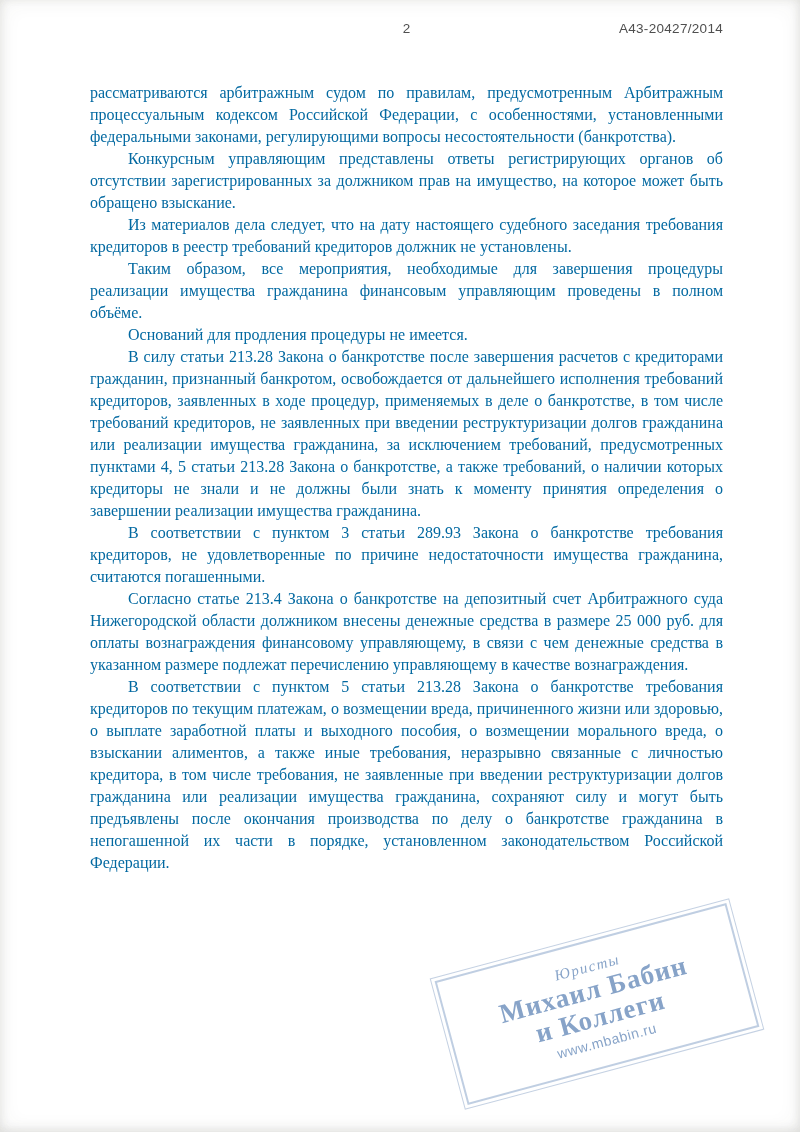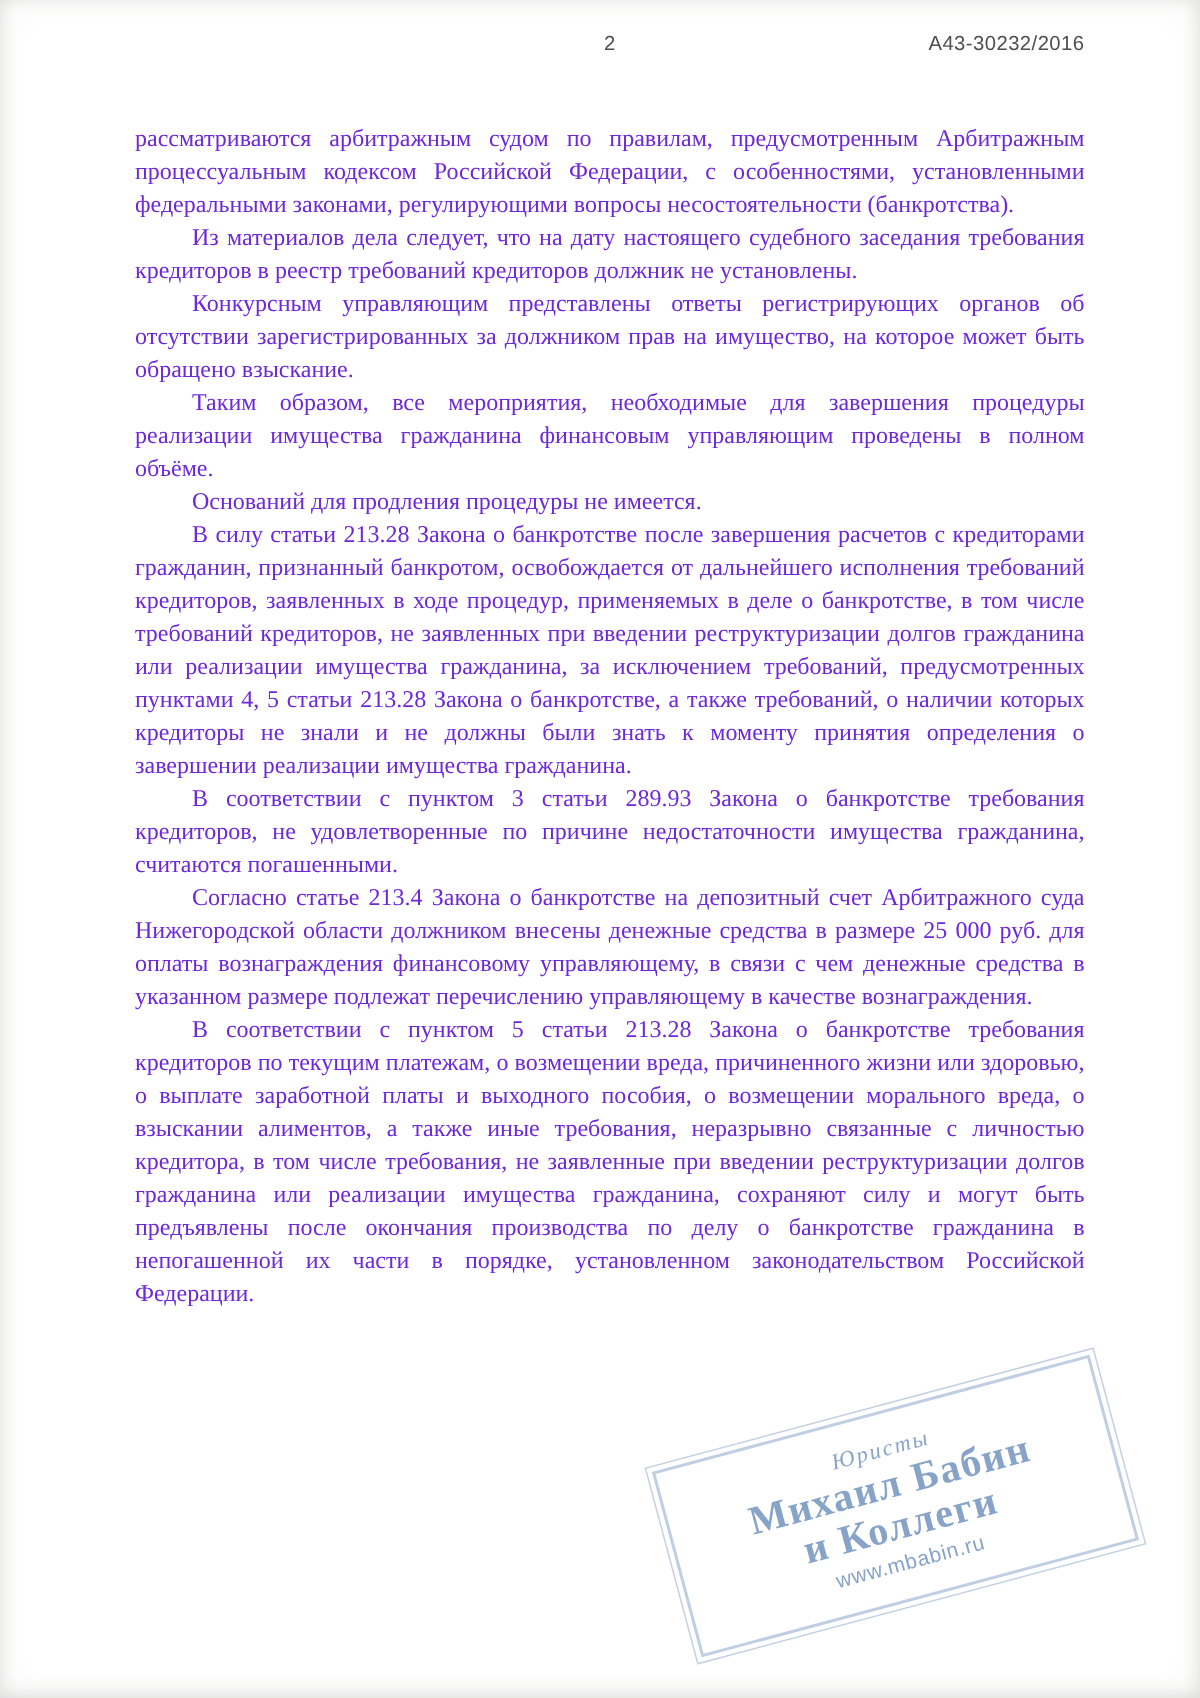--- a/index.html
+++ b/index.html
@@ -71,7 +71,7 @@
 
   <div class="header">
     <span class="page-num">2</span>
-    <span class="case-num">А43-30232/2016</span>
+    <span class="case-num">А43-20427/2014</span>
   </div>
 
   <div class="stamp" style="color: rgb(125, 156, 196);">

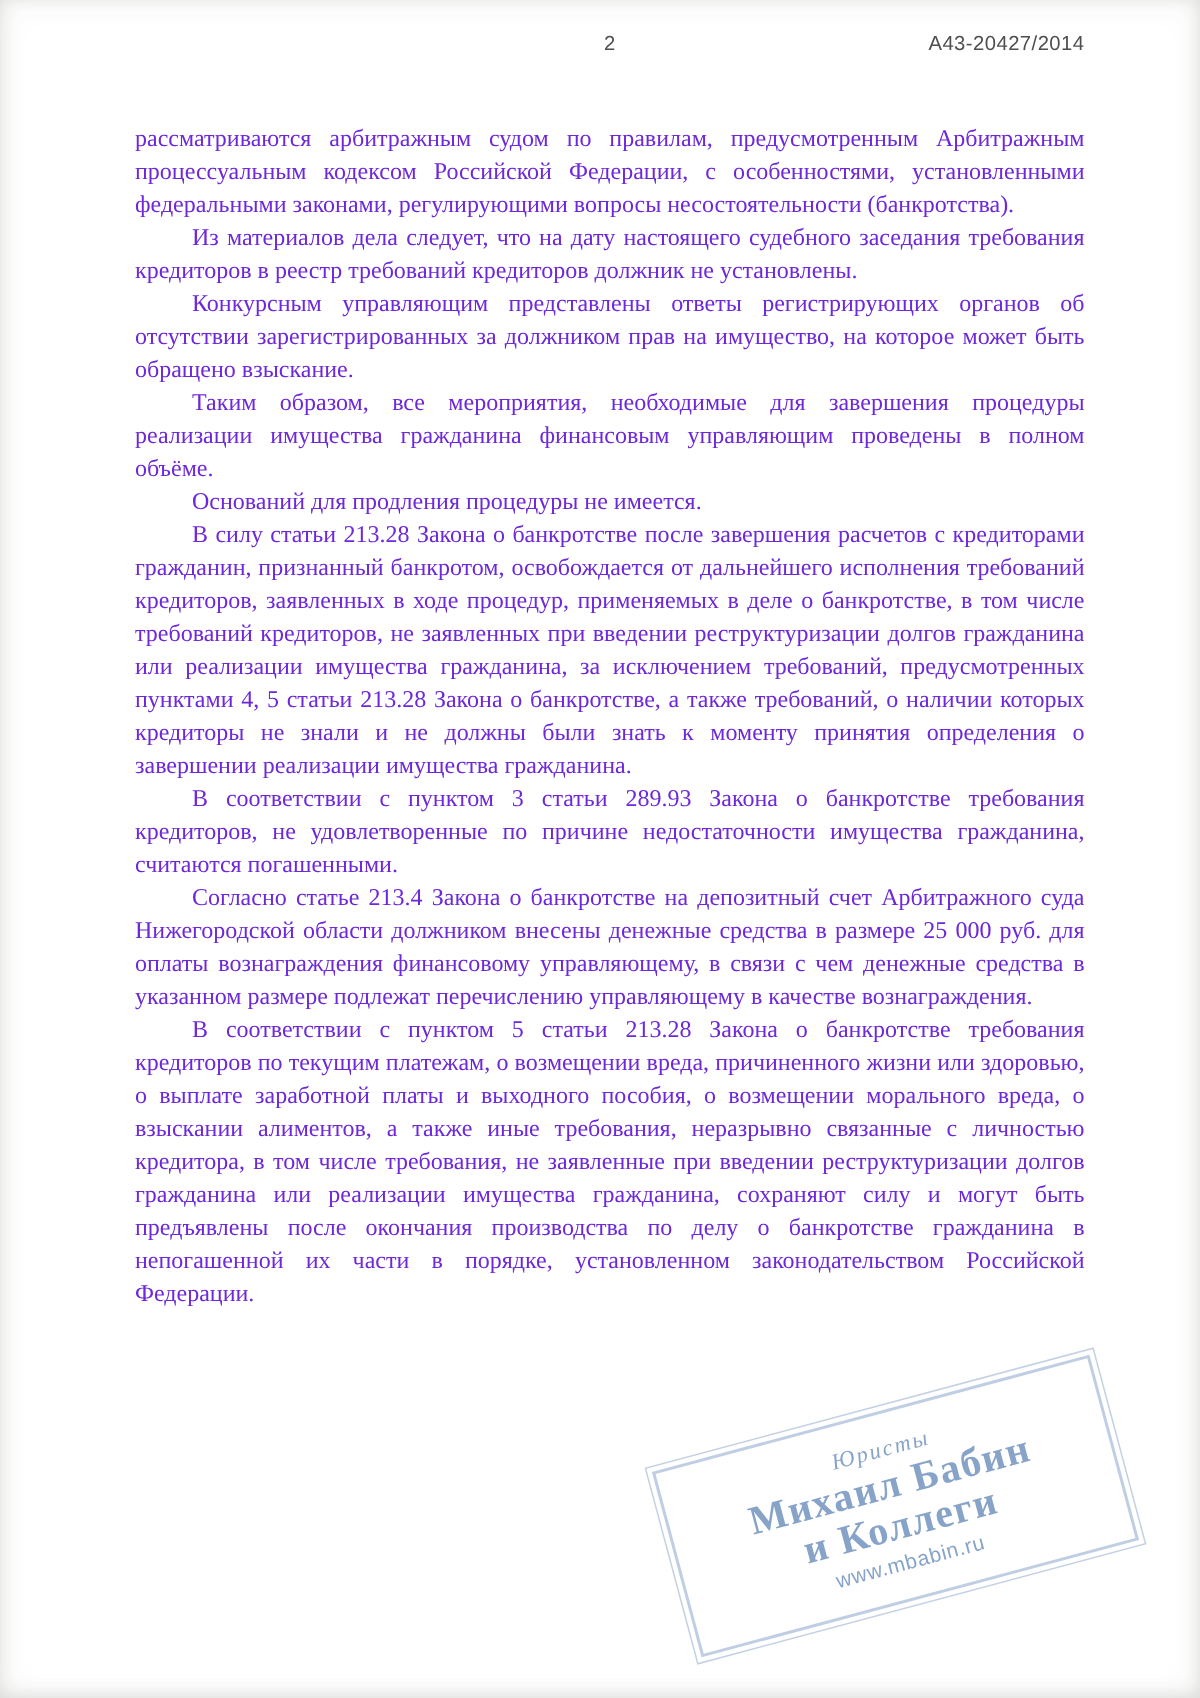--- a/index.html
+++ b/index.html
@@ -28,7 +28,7 @@
   .case-num { position: absolute; right: 0; top: 0; letter-spacing: 0.3px; }
   .content {
     position: absolute; top: 82px; left: 90px; width: 633px;
-    color: #6d28d9;
+    color: #0369a1;
     font-size: 16px; line-height: 22px;
     text-align: justify;
     z-index: 2;

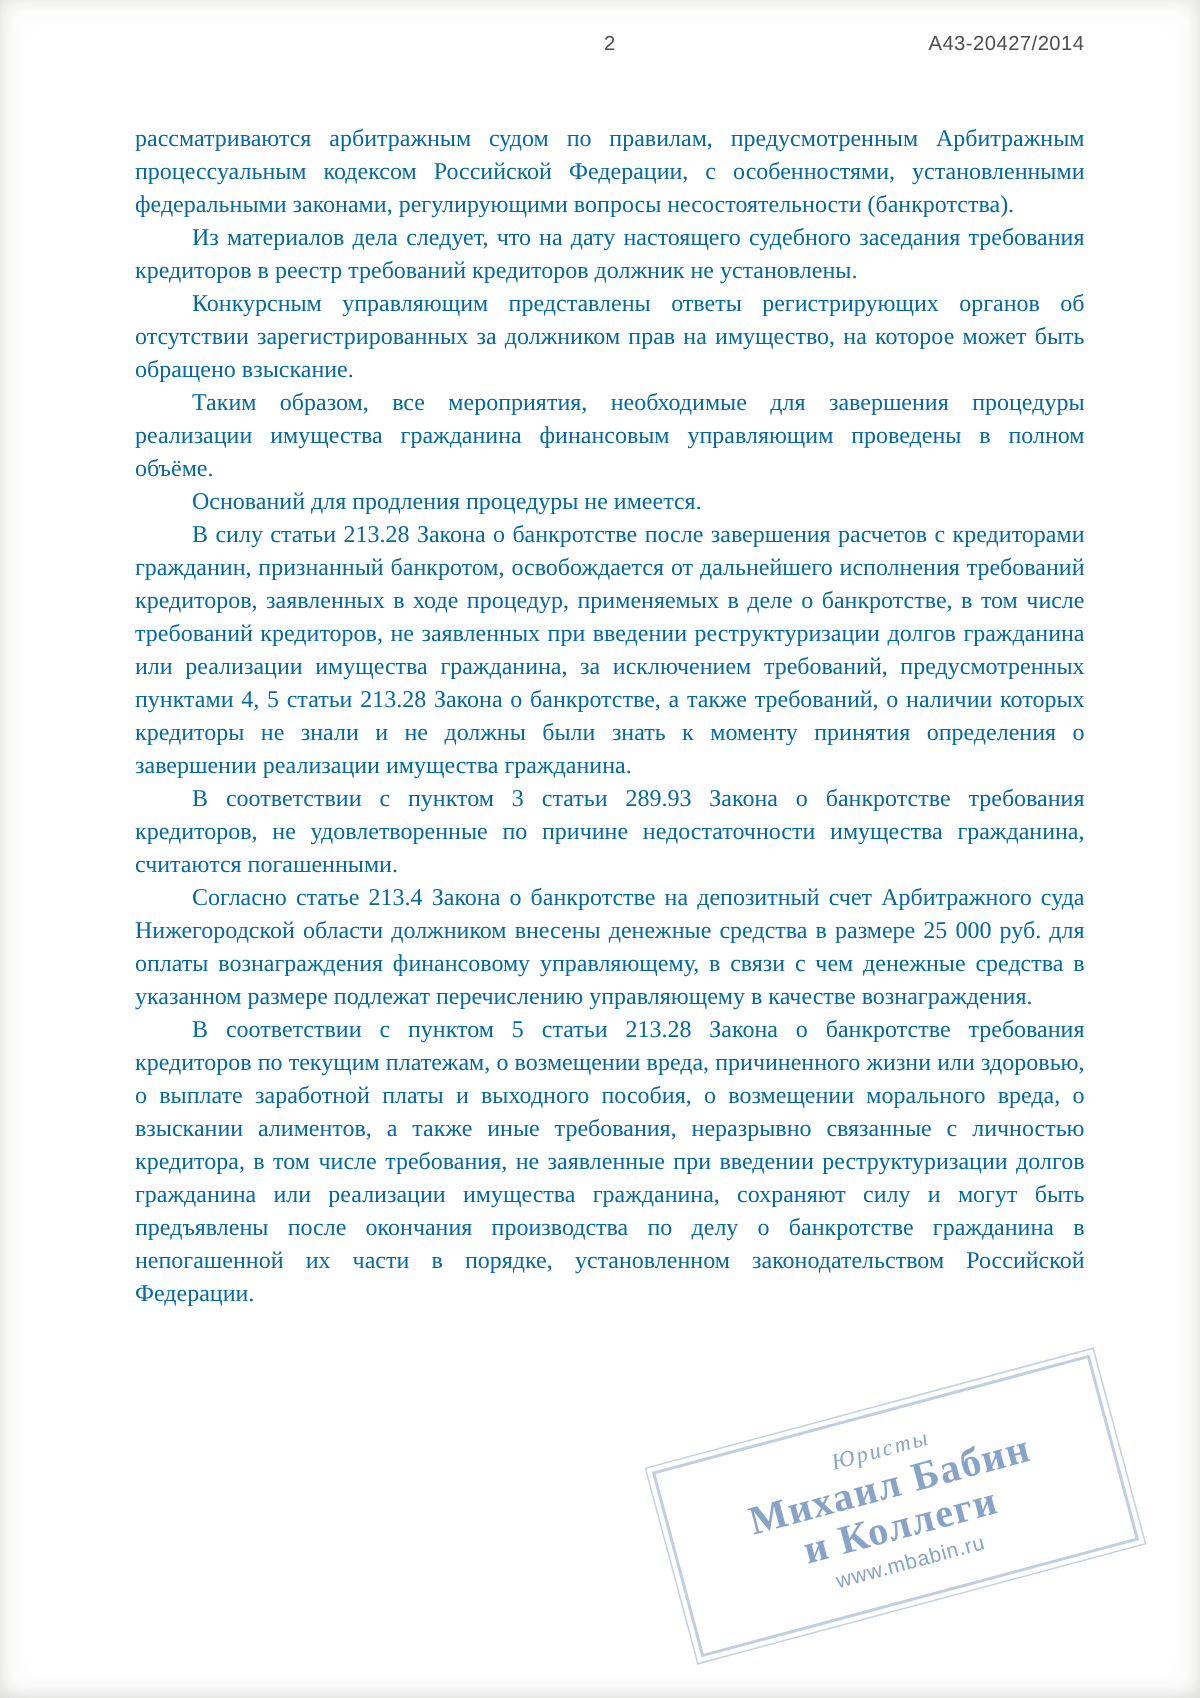--- a/index.html
+++ b/index.html
@@ -83,8 +83,8 @@
 
   <div class="content">
     <p class="no-indent">рассматриваются арбитражным судом по правилам, предусмотренным Арбитражным процессуальным кодексом Российской Федерации, с особенностями, установленными федеральными законами, регулирующими вопросы несостоятельности (банкротства).</p>
+    <p>Конкурсным управляющим представлены ответы регистрирующих органов об отсутствии зарегистрированных за должником прав на имущество, на которое может быть обращено взыскание.</p>
     <p>Из материалов дела следует, что на дату настоящего судебного заседания требования кредиторов в реестр требований кредиторов должник не установлены.</p>
-    <p>Конкурсным управляющим представлены ответы регистрирующих органов об отсутствии зарегистрированных за должником прав на имущество, на которое может быть обращено взыскание.</p>
     <p>Таким образом, все мероприятия, необходимые для завершения процедуры реализации имущества гражданина финансовым управляющим проведены в полном объёме.</p>
     <p>Оснований для продления процедуры не имеется.</p>
     <p>В силу статьи 213.28 Закона о банкротстве после завершения расчетов с кредиторами гражданин, признанный банкротом, освобождается от дальнейшего исполнения требований кредиторов, заявленных в ходе процедур, применяемых в деле о банкротстве, в том числе требований кредиторов, не заявленных при введении реструктуризации долгов гражданина или реализации имущества гражданина, за исключением требований, предусмотренных пунктами 4, 5 статьи 213.28 Закона о банкротстве, а также требований, о наличии которых кредиторы не знали и не должны были знать к моменту принятия определения о завершении реализации имущества гражданина.</p>

